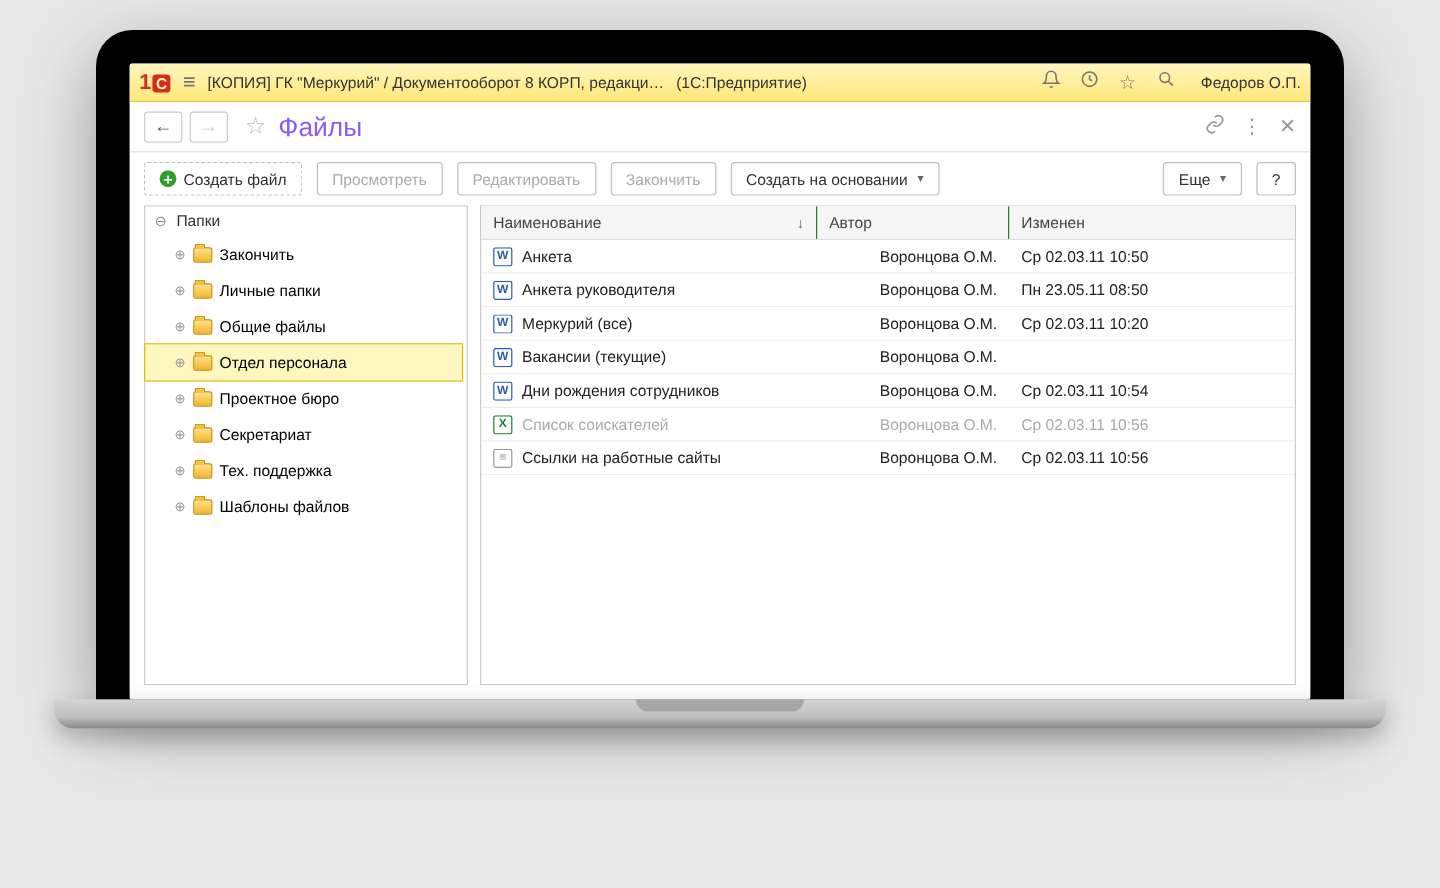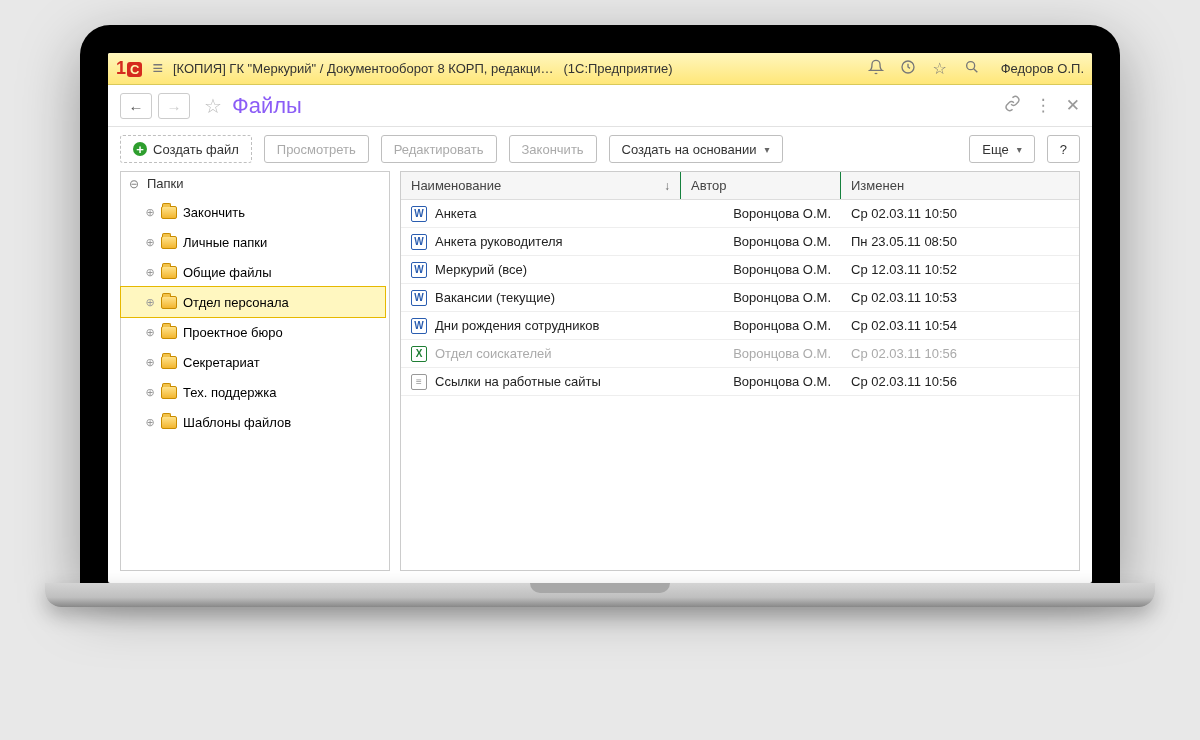--- a/index.html
+++ b/index.html
@@ -239,7 +239,7 @@
                   <span>Меркурий (все)</span>
                 </div>
                 <div class="cell author">Воронцова О.М.</div>
-                <div class="cell date">Ср 12.03.11 10:52</div>
+                <div class="cell date">Ср 02.03.11 10:20</div>
               </div>
               <div class="row">
                 <div class="cell name">

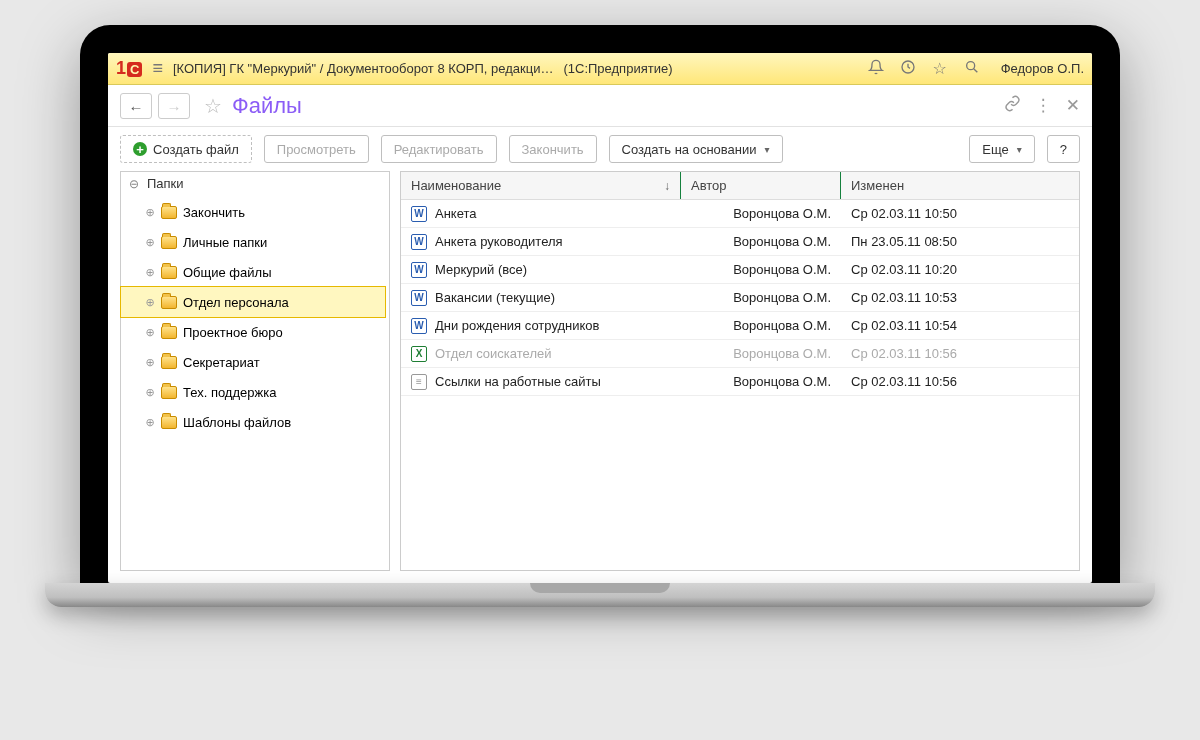--- a/index.html
+++ b/index.html
@@ -247,7 +247,6 @@
                   <span>Вакансии (текущие)</span>
                 </div>
                 <div class="cell author">Воронцова О.М.</div>
-                <div class="cell date">Ср 02.03.11 10:53</div>
               </div>
               <div class="row">
                 <div class="cell name">

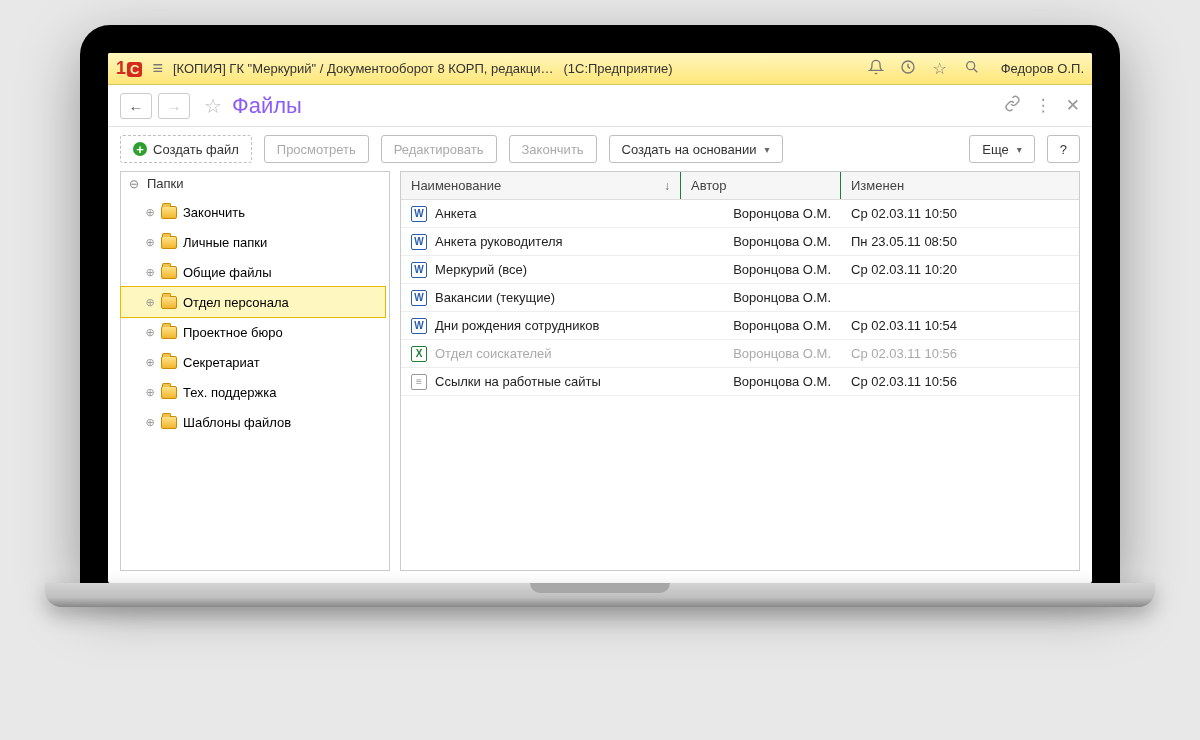--- a/index.html
+++ b/index.html
@@ -259,7 +259,7 @@
               <div class="row muted">
                 <div class="cell name">
                   <span class="file-ico ico-excel">X</span>
-                  <span>Отдел соискателей</span>
+                  <span>Список соискателей</span>
                 </div>
                 <div class="cell author">Воронцова О.М.</div>
                 <div class="cell date">Ср 02.03.11 10:56</div>

